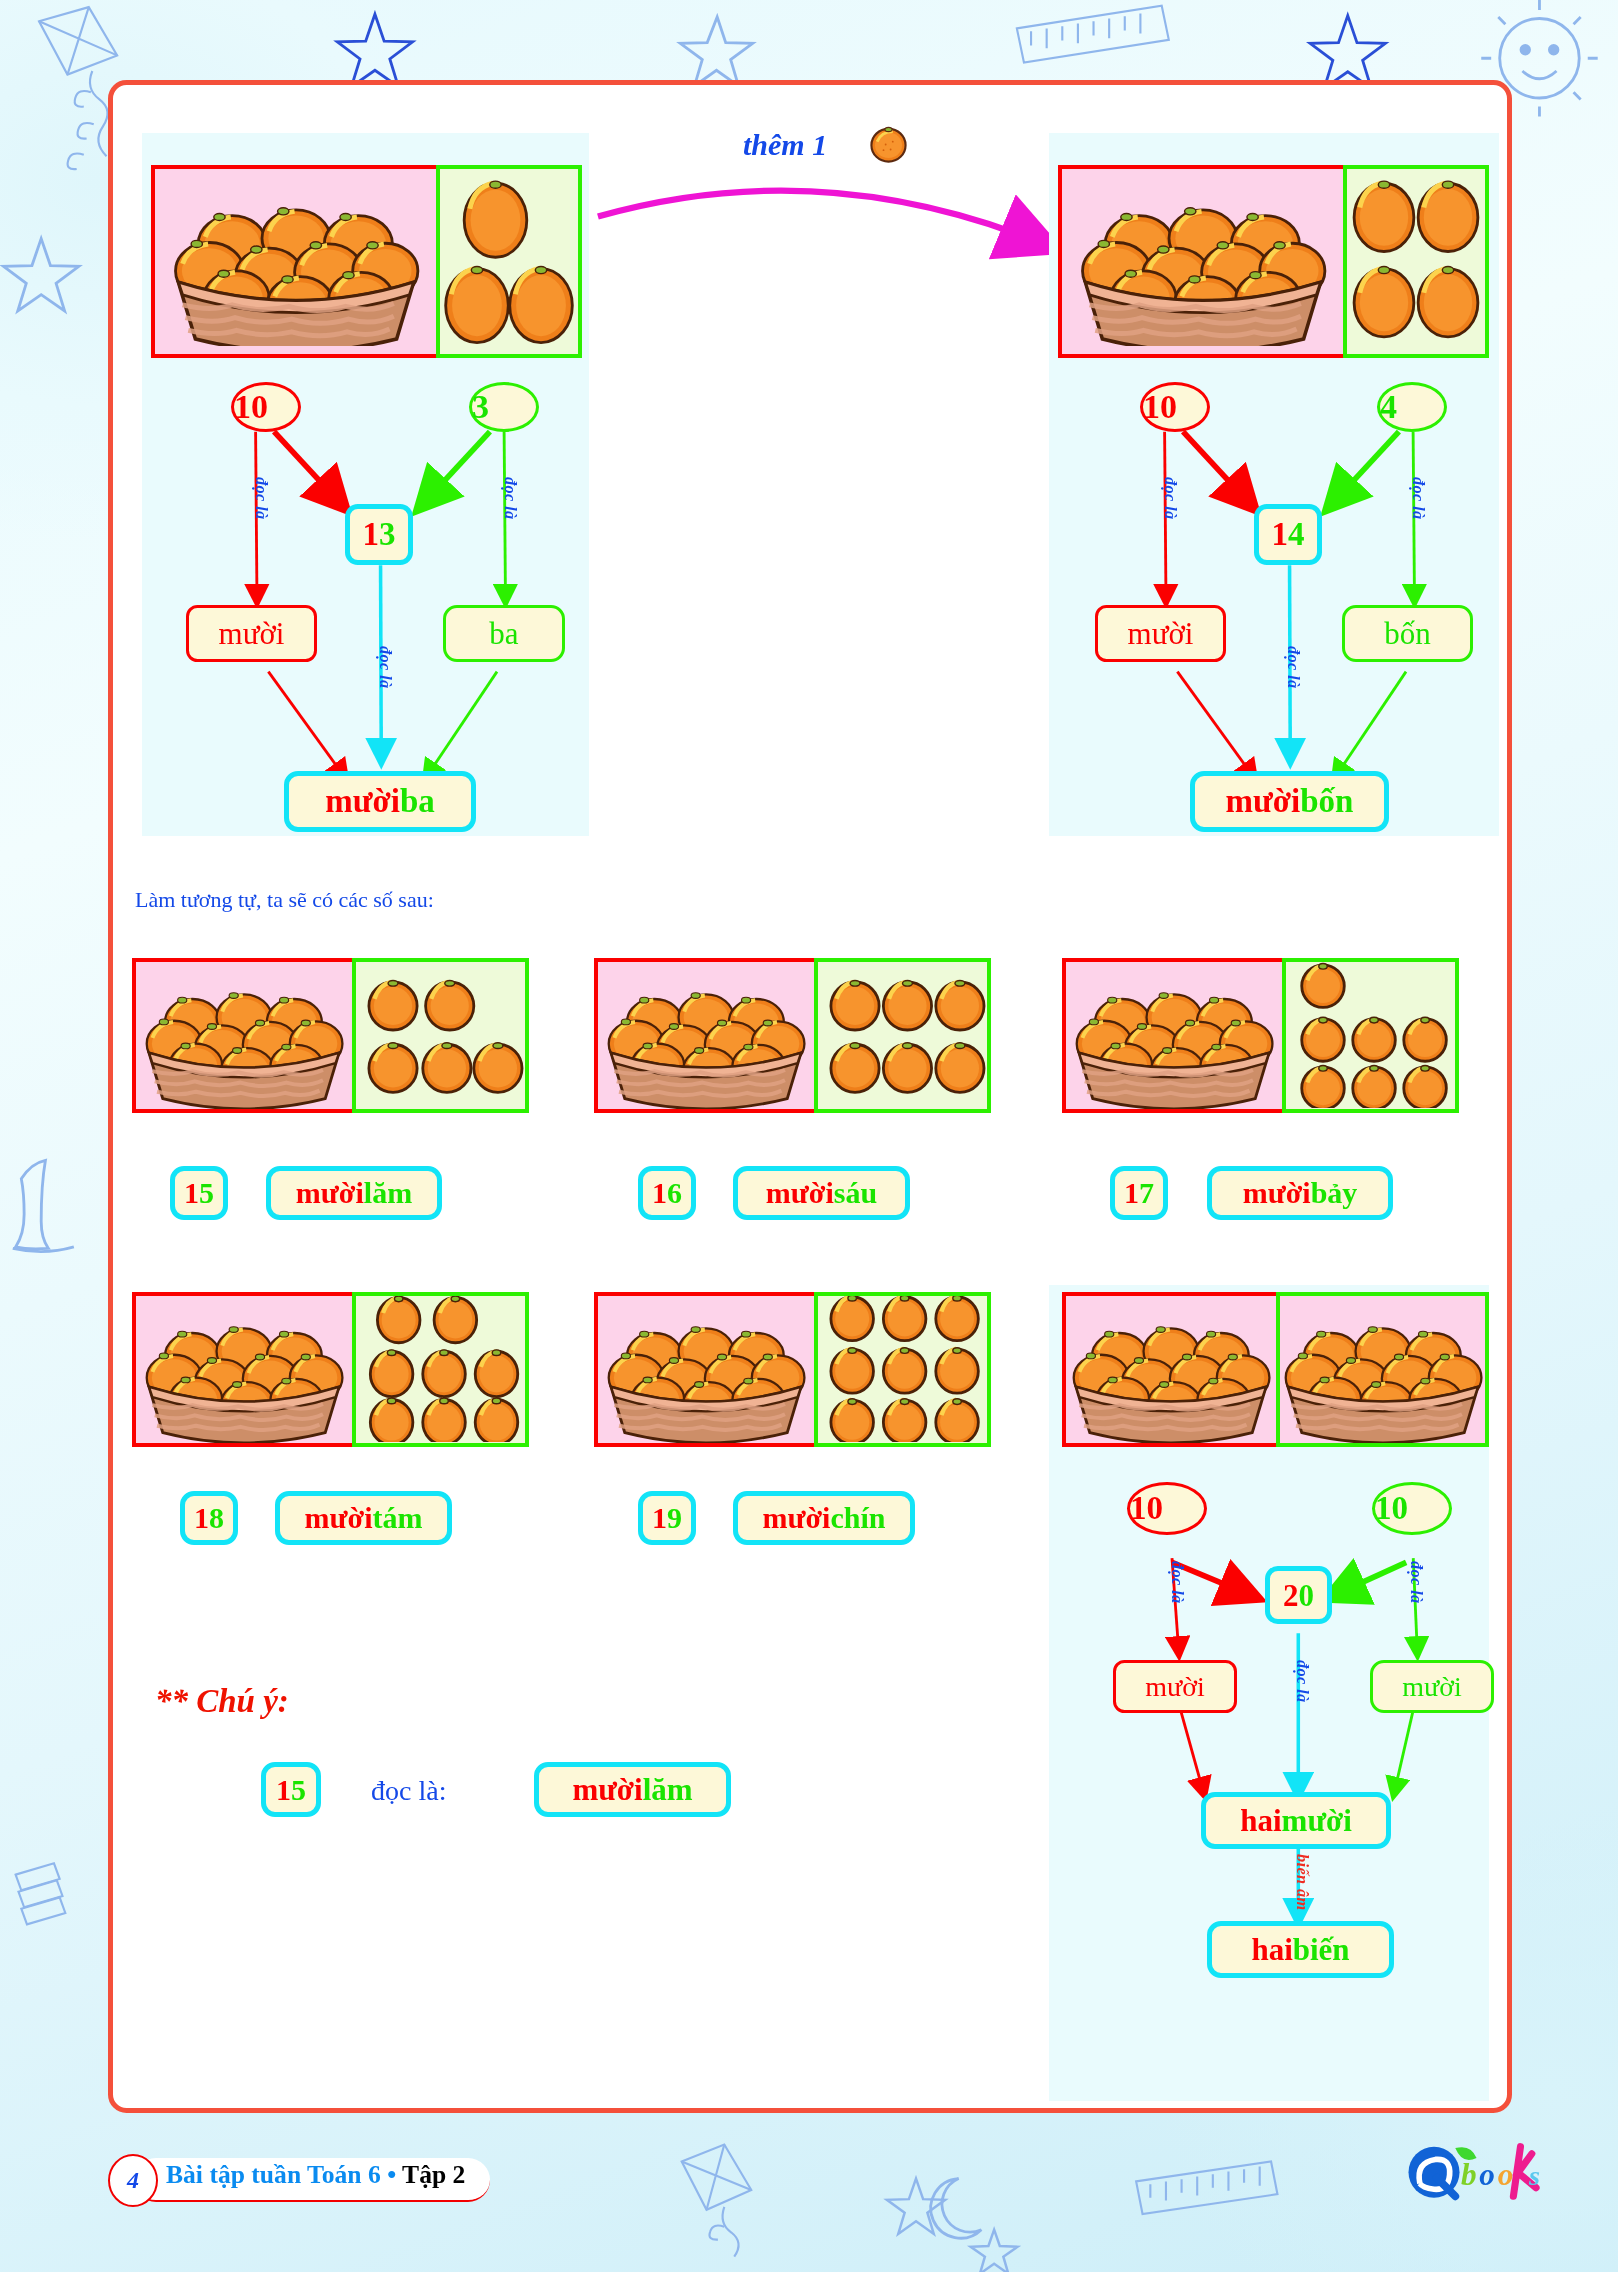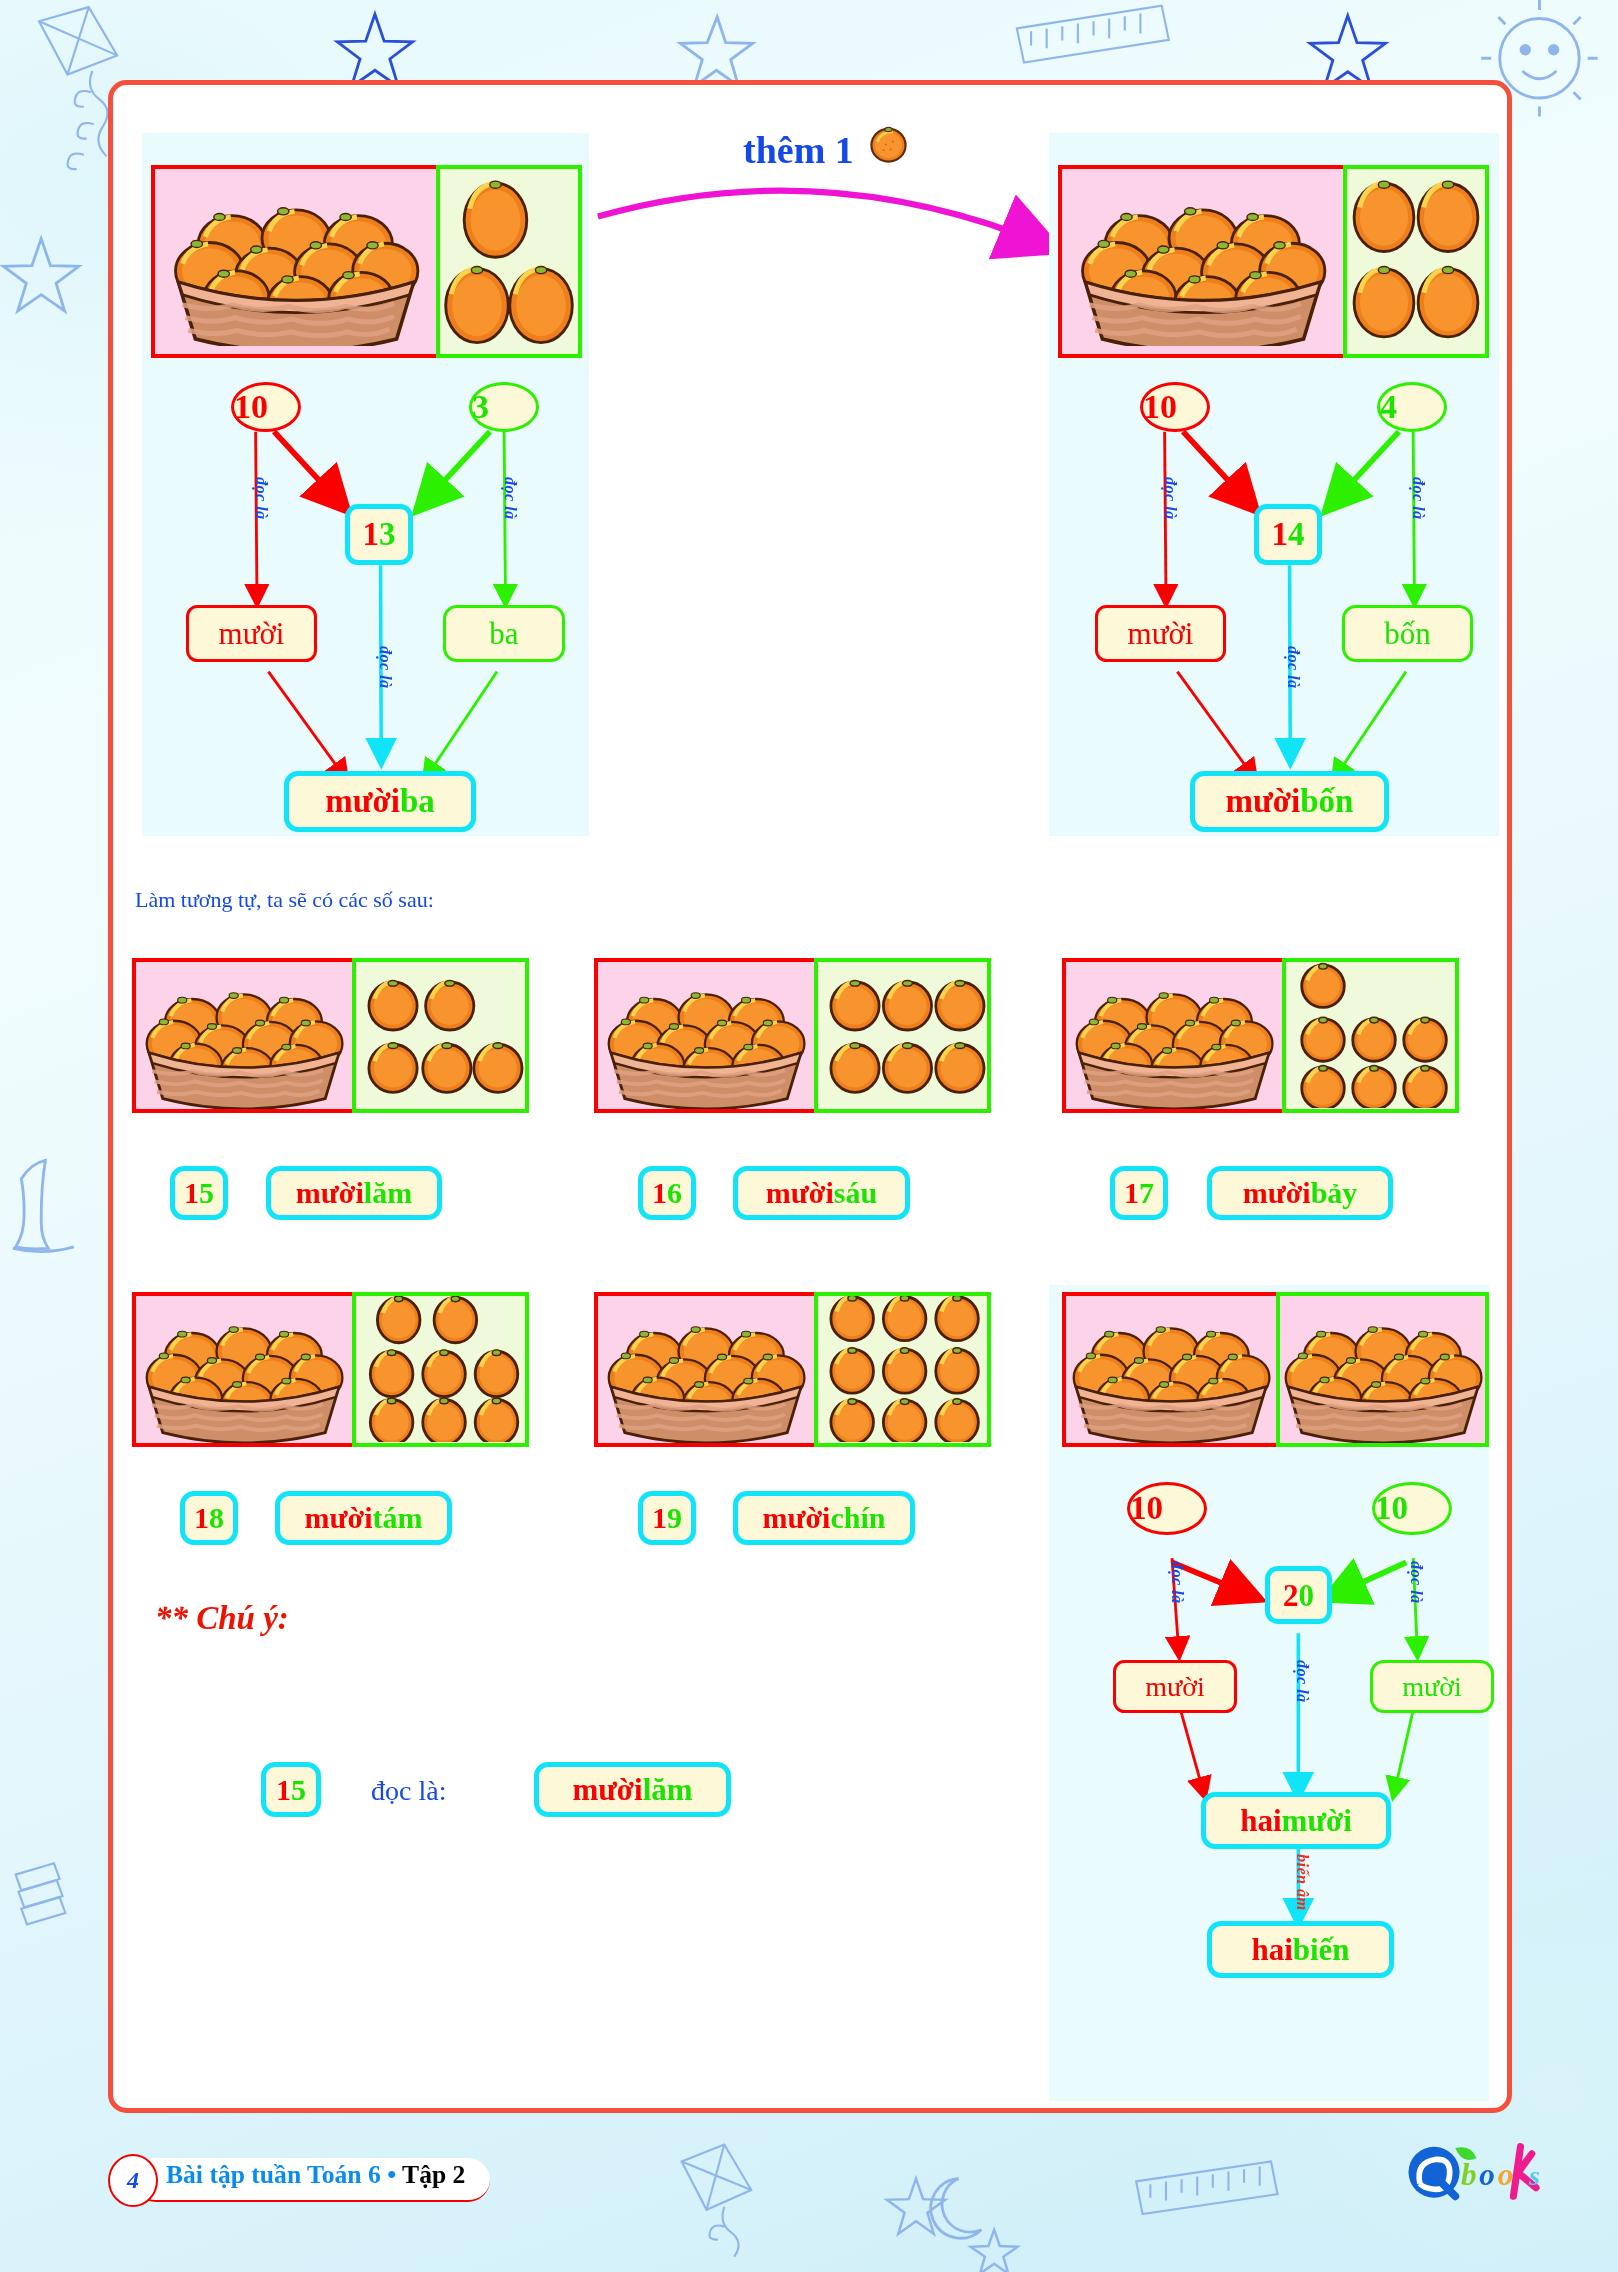--- a/index.html
+++ b/index.html
@@ -102,8 +102,8 @@
   .logo{ position:absolute; left:1400px; top:2141px; width:163px; height:78px; }
 
   .themtxt{
-    position:absolute; color:#1449e8; font-weight:bold;
-    font-size:38px; white-space:nowrap;
+    position:absolute; color:#1449e8; font-style:italic; font-weight:bold;
+    font-size:30px; white-space:nowrap;
   }
 </style>
 </head>

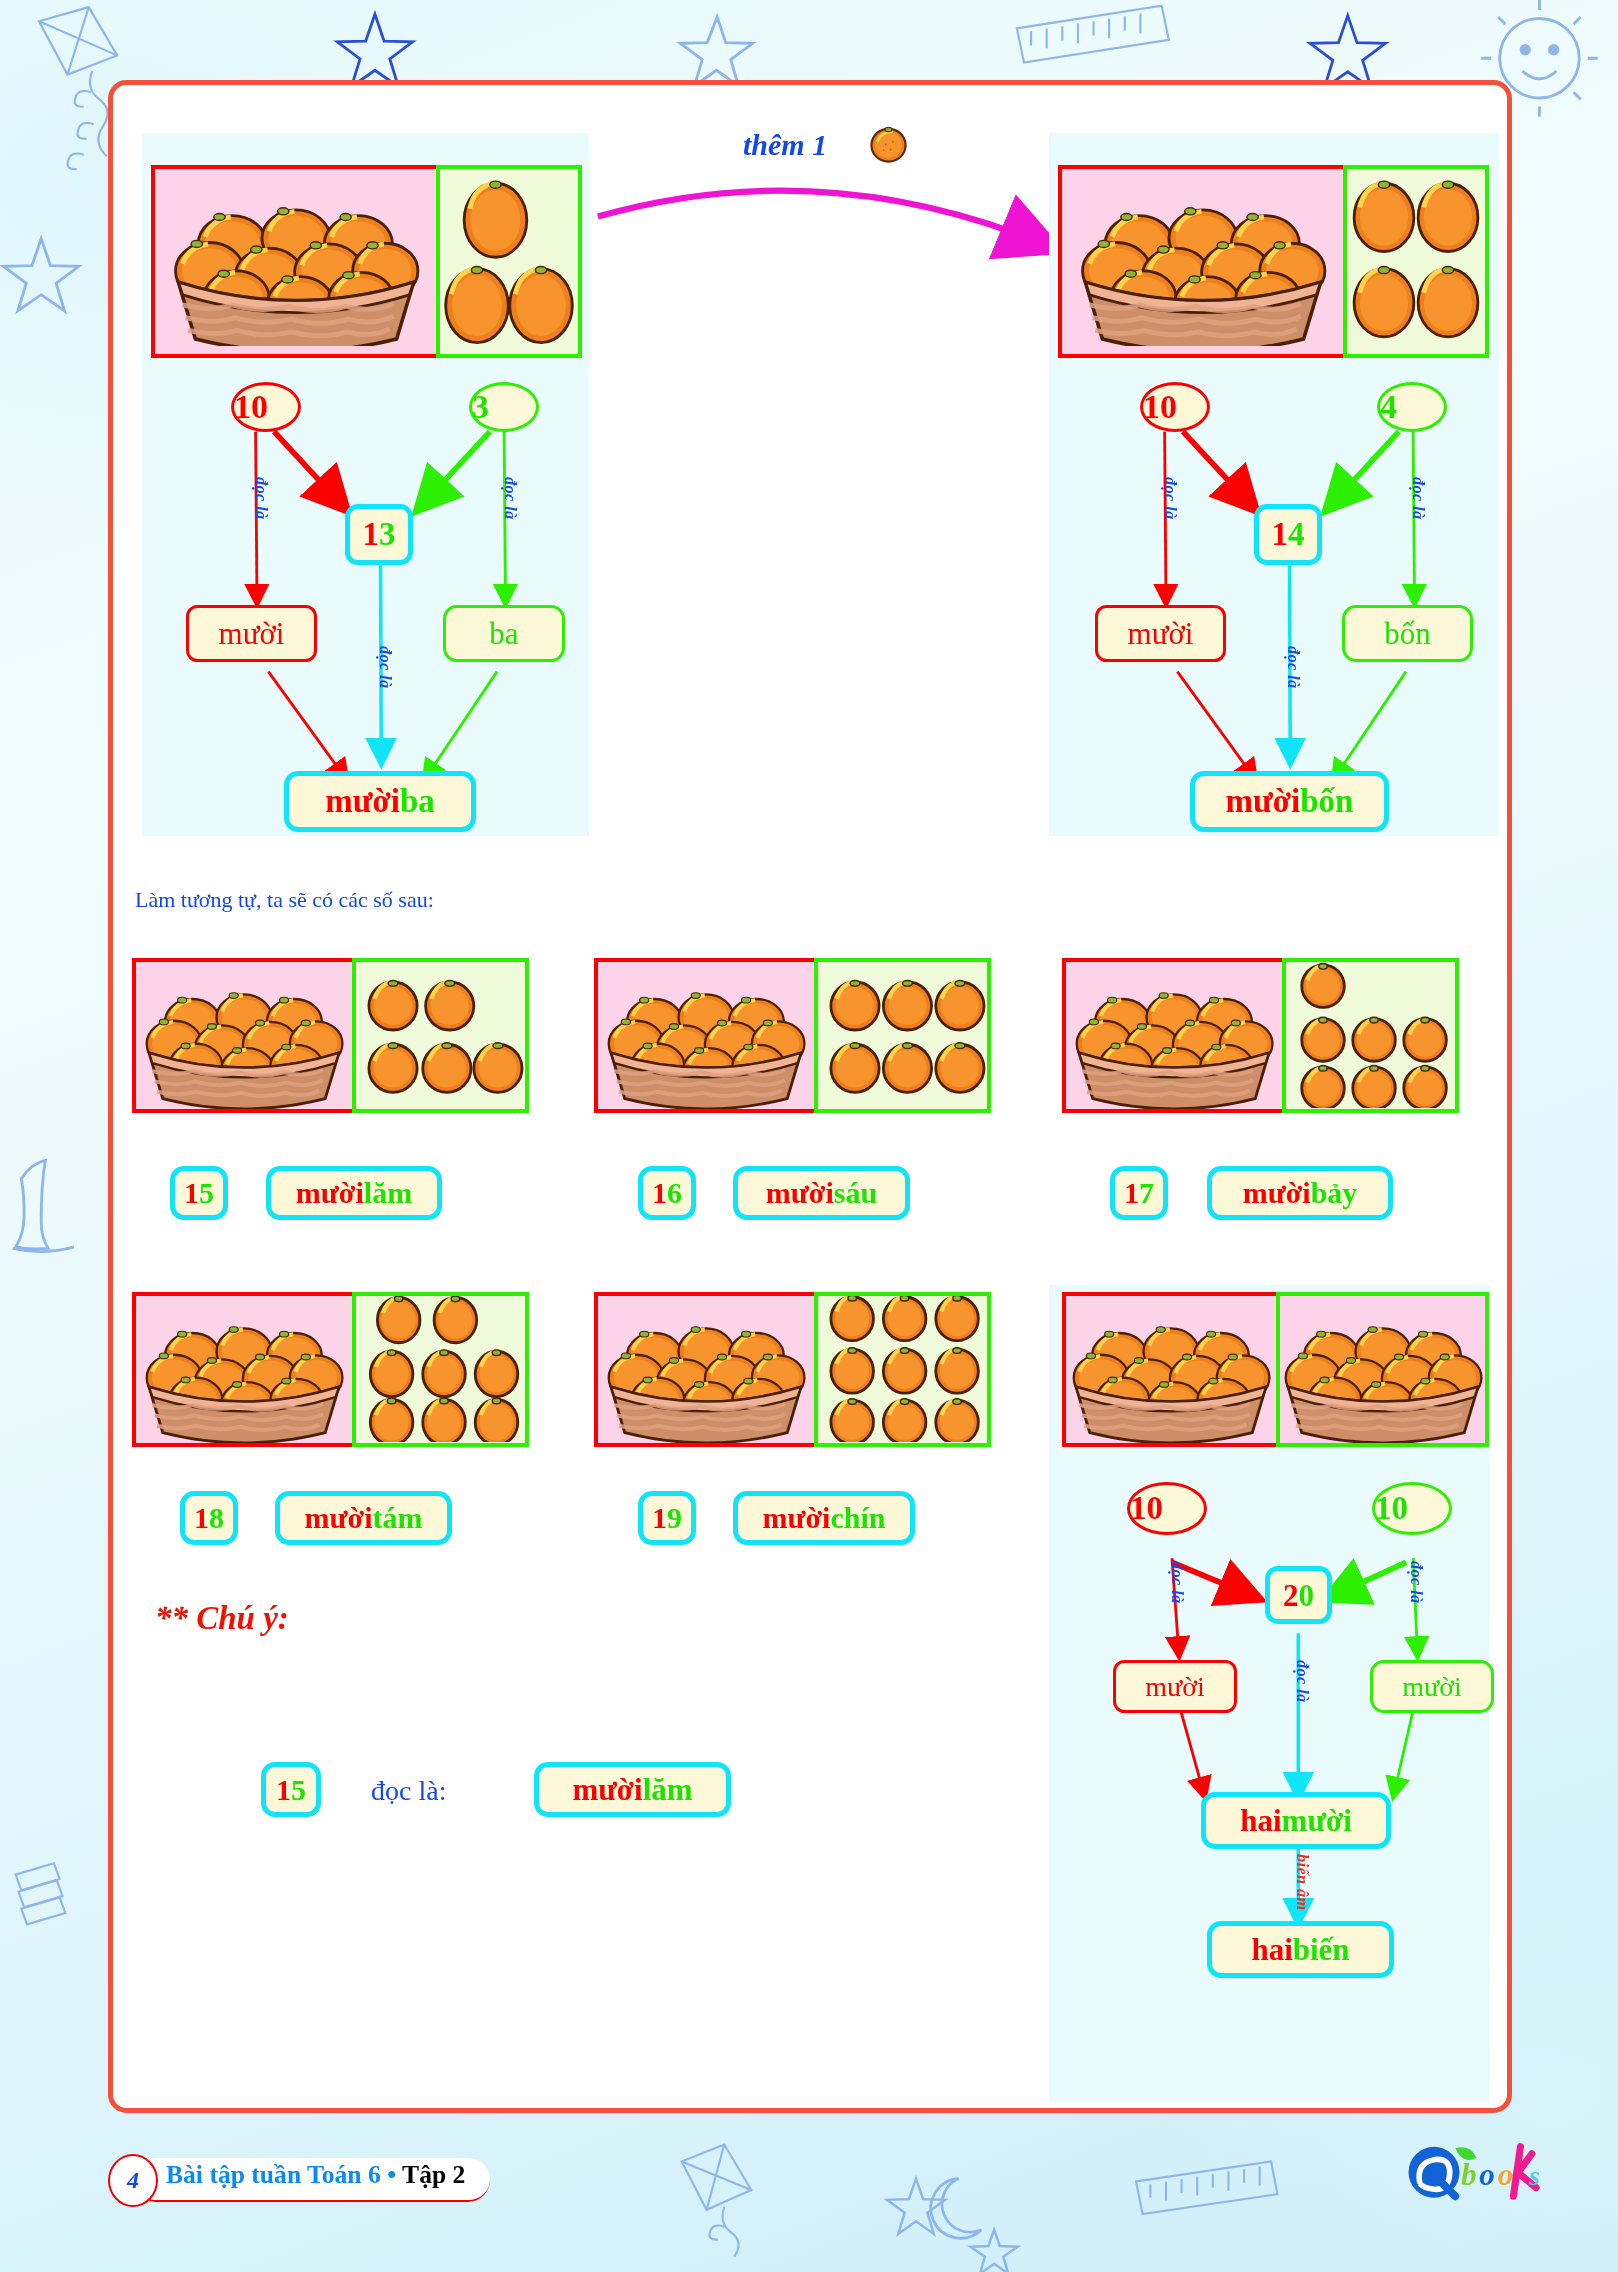--- a/index.html
+++ b/index.html
@@ -1342,7 +1342,7 @@
 <div class="alabel" style="left:1312px; top:1660px; transform:rotate(90deg);">đọc là</div>
 <div class="alabel red" style="left:1312px; top:1854px; transform:rotate(90deg);">biến âm</div>
 
-<div class="chuy" style="left:155px; top:1600px;">** Chú ý:</div>
+<div class="chuy" style="left:155px; top:1683px;">** Chú ý:</div>
 <div class="rbox cyan" style="left:261px; top:1762px; width:60px; height:55px; font-size:30px; font-weight:bold;">
   <span class="t-red">1</span>
     <span class="t-grn">5</span>

